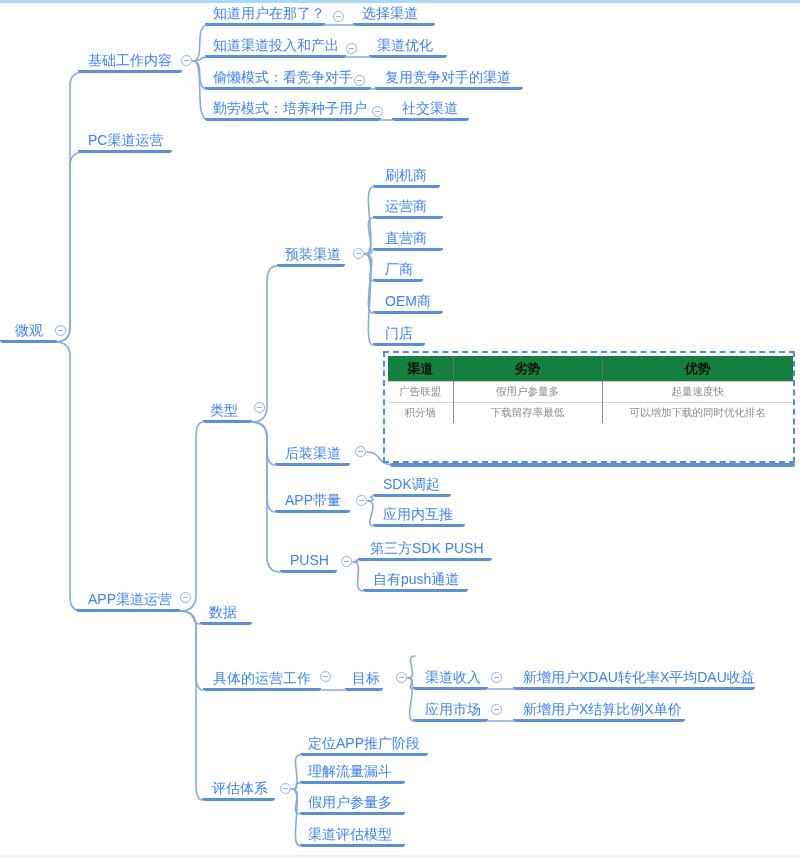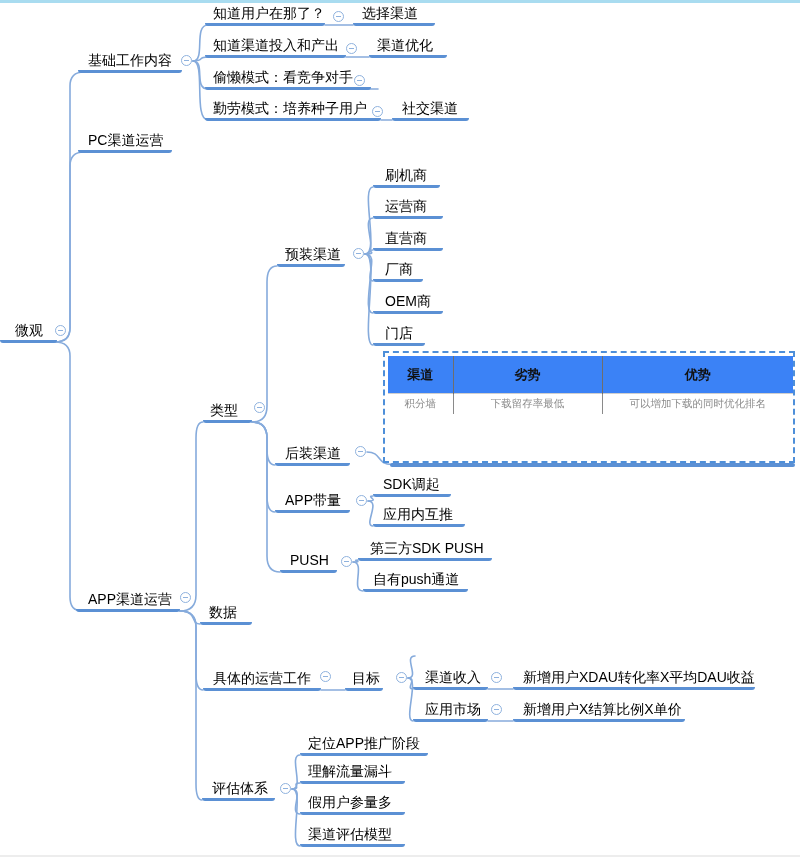--- a/index.html
+++ b/index.html
@@ -15,7 +15,7 @@
   .node{
     position:absolute;box-sizing:border-box;height:22px;
     border-bottom:3.5px solid #5b90d4;border-radius:0 0 3px 3px;
-    font-size:14px;line-height:19px;color:#000000;white-space:nowrap;overflow:visible;
+    font-size:14px;line-height:19px;color:#3b82f6;white-space:nowrap;overflow:visible;
   }
   .ci{
     position:absolute;width:11px;height:11px;box-sizing:border-box;

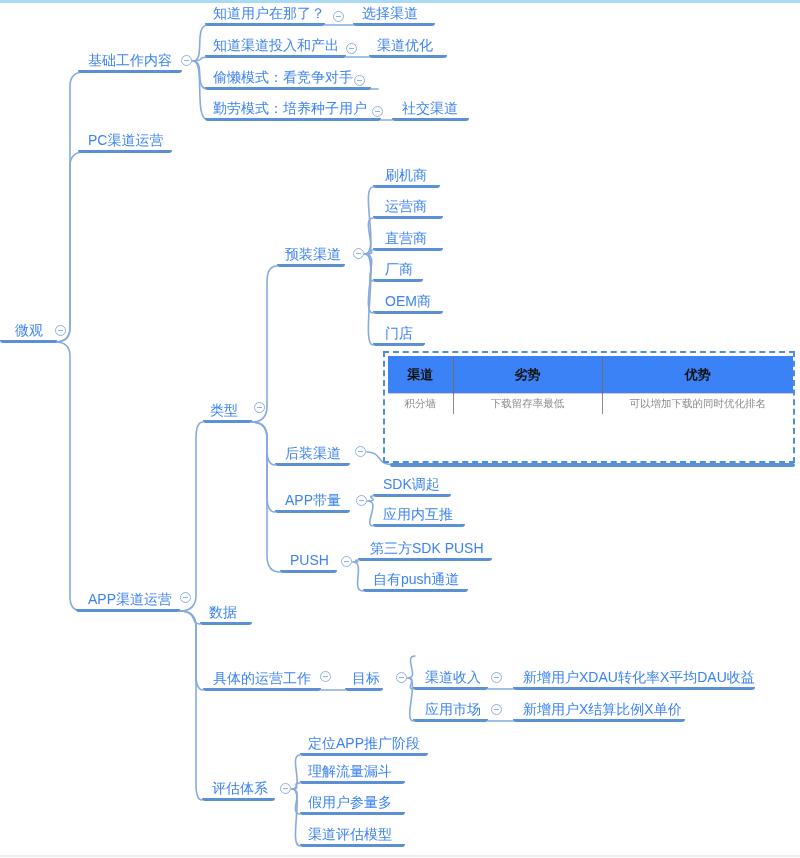--- a/index.html
+++ b/index.html
@@ -124,6 +124,8 @@
     <span>渠道优化</span></div>
   <div class="node" style="left:205px;top:68px;width:166px;padding-left:8px">
     <span>偷懒模式：看竞争对手</span></div>
+  <div class="node" style="left:375px;top:68px;width:148px;padding-left:10px">
+    <span>复用竞争对手的渠道</span></div>
   <div class="node" style="left:205px;top:99px;width:176px;padding-left:8px">
     <span>勤劳模式：培养种子用户</span></div>
   <div class="node" style="left:392px;top:99px;width:77px;padding-left:10px">

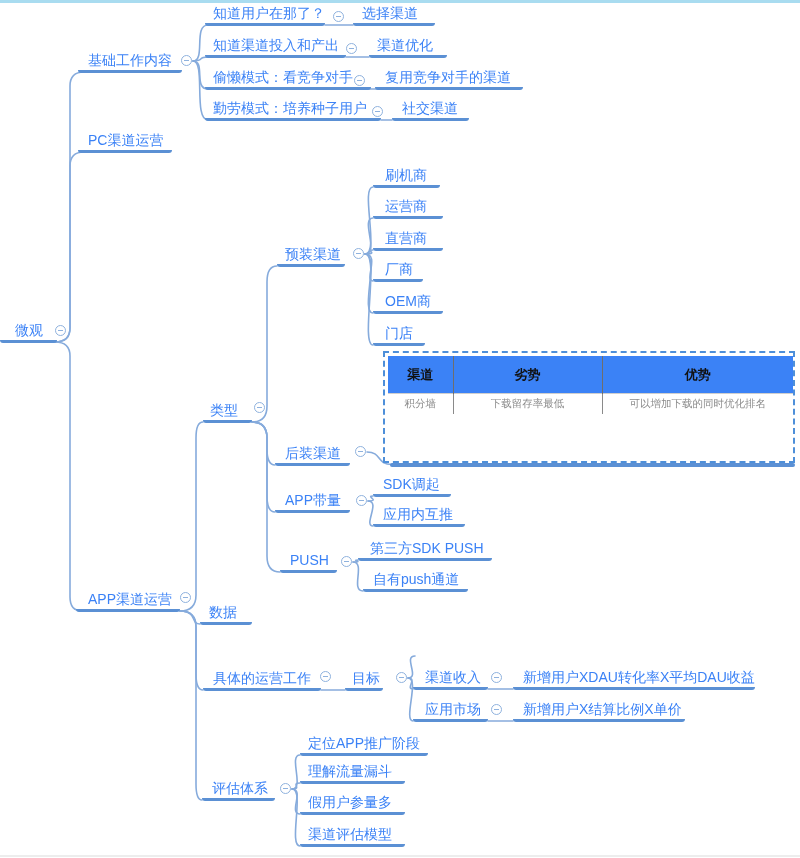--- a/index.html
+++ b/index.html
@@ -27,8 +27,8 @@
   .tablewrap{position:absolute;left:388px;top:356px;}
   table.ch{border-collapse:collapse;table-layout:fixed;width:405px;background:#fff;}
   table.ch th{
-    background:#3b82f6;color:#111;font-size:13px;font-weight:bold;
-    height:37px;padding:0;border-left:1px solid #6e6e6e;text-align:center;
+    background:#15803d;color:#111;font-size:13px;font-weight:bold;
+    height:25px;padding:0;border-left:1px solid #6e6e6e;text-align:center;
   }
   table.ch th:first-child{border-left:none;}
   table.ch td{

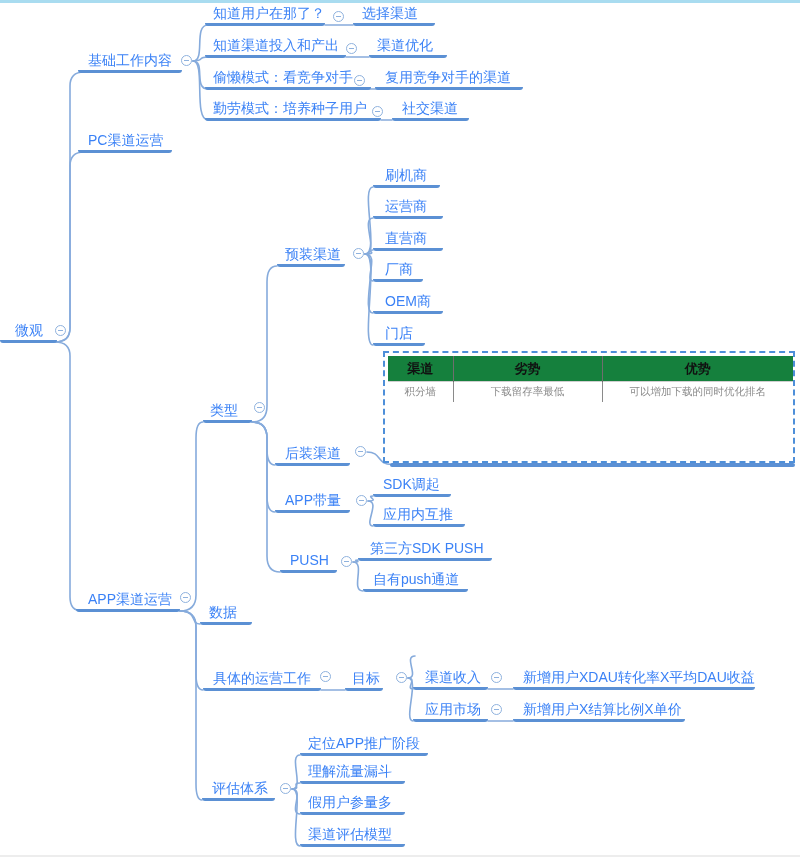--- a/index.html
+++ b/index.html
@@ -205,6 +205,11 @@
         <th>渠道</th>
         <th>劣势</th>
         <th>优势</th>
+      </tr>
+      <tr>
+        <td>广告联盟</td>
+        <td>假用户参量多</td>
+        <td>起量速度快</td>
       </tr>
       <tr>
         <td>积分墙</td>

